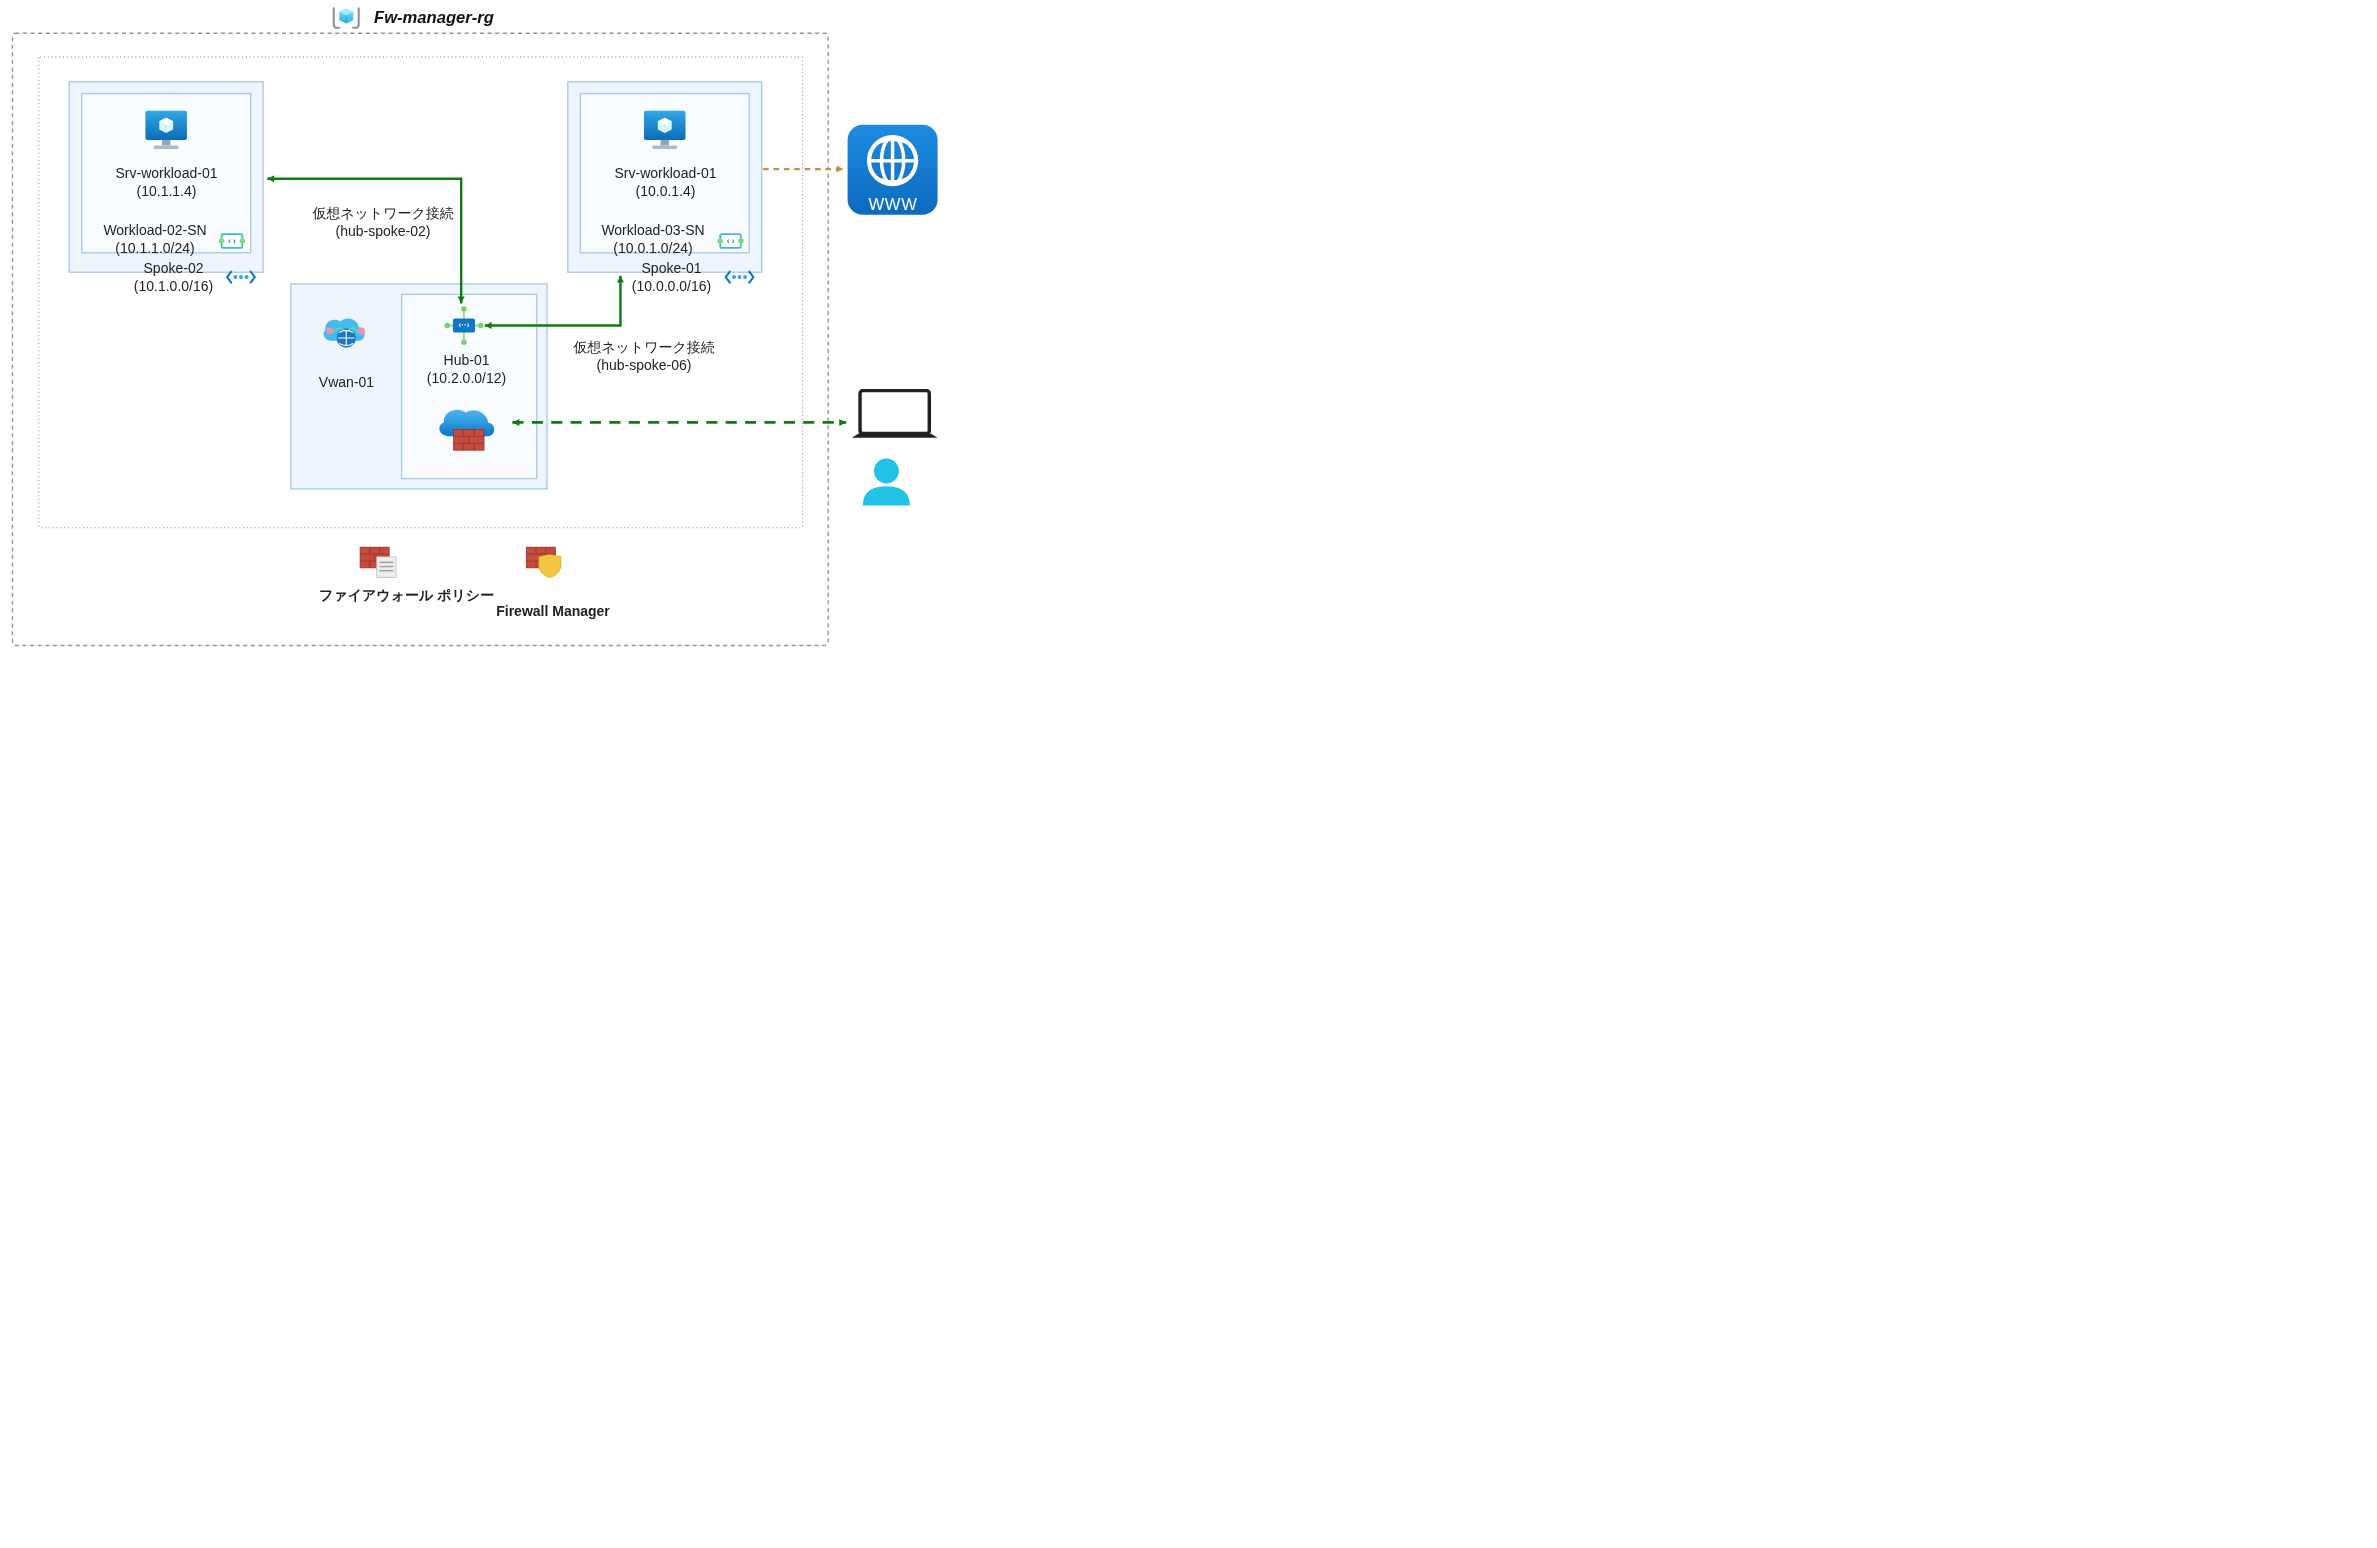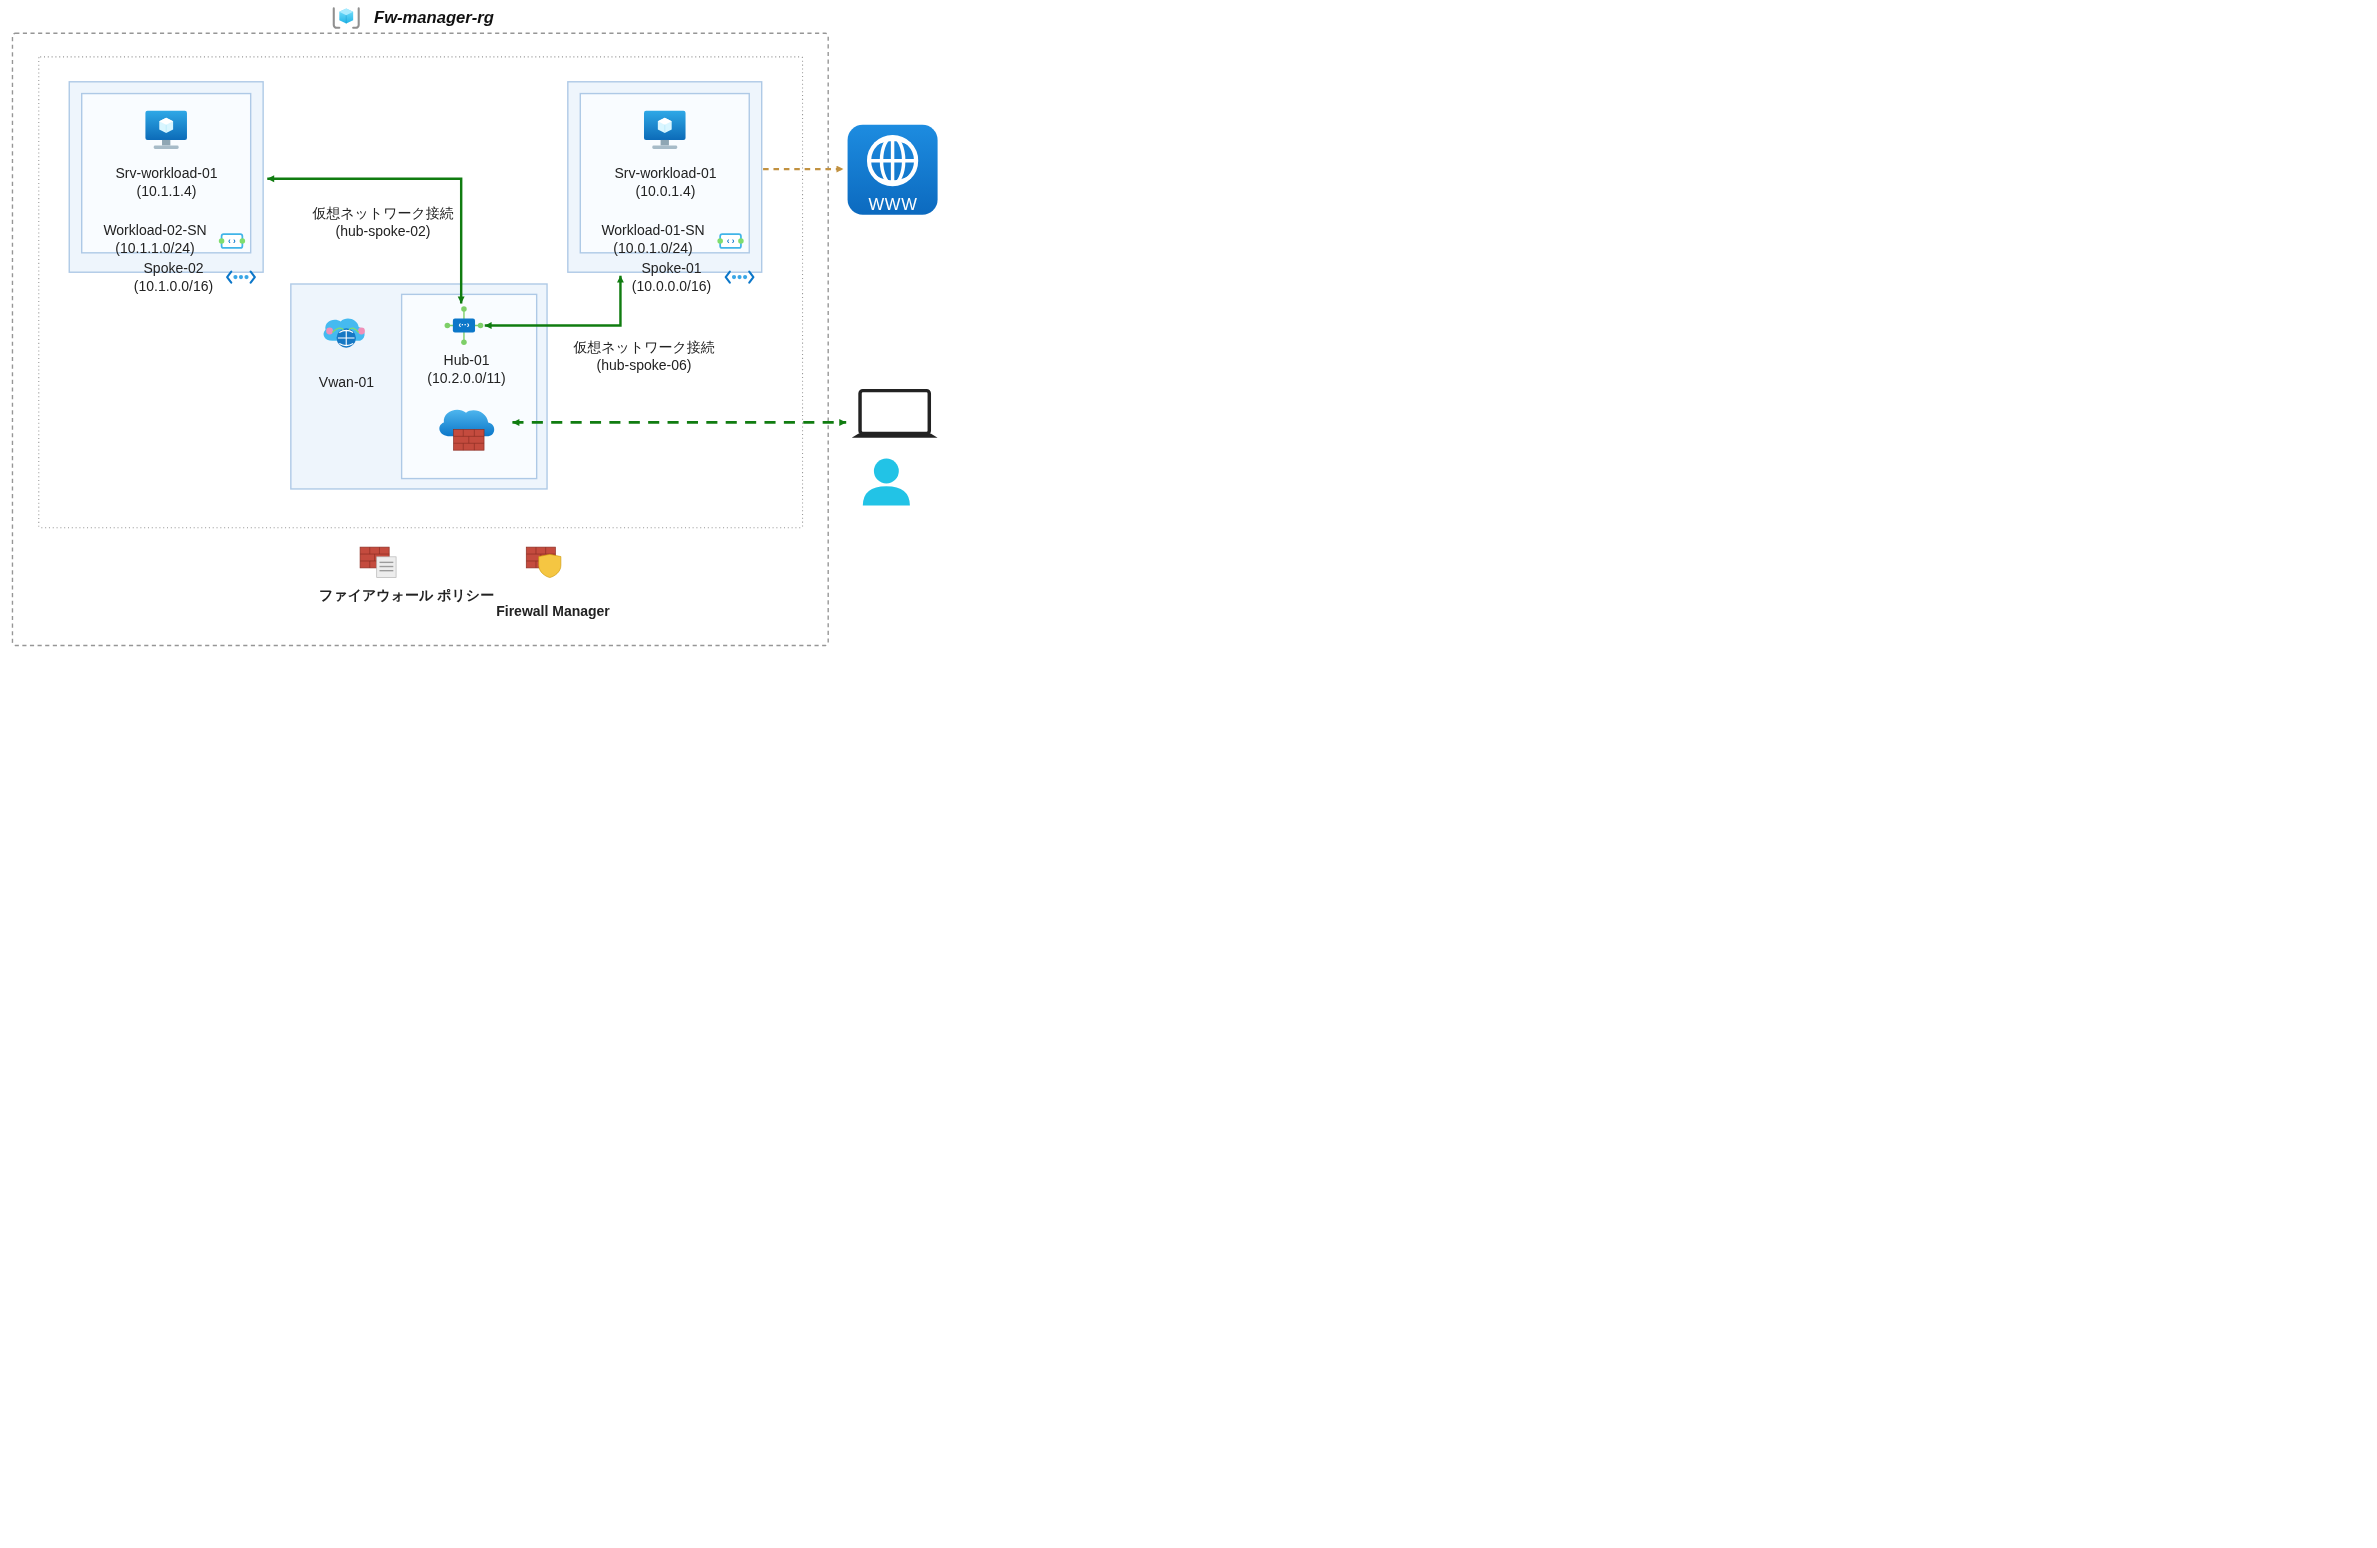--- a/index.html
+++ b/index.html
@@ -268,7 +268,7 @@
   <span>(10.0.1.4)</span>
 </div>
 <div class="lbl" style="left:594px; top:222px; width:118px;">
-  <span>Workload-01-SN</span><br>
+  <span>Workload-03-SN</span><br>
   <span>(10.0.1.0/24)</span>
 </div>
 <div class="lbl" style="left:623px; top:260px; width:97px;">

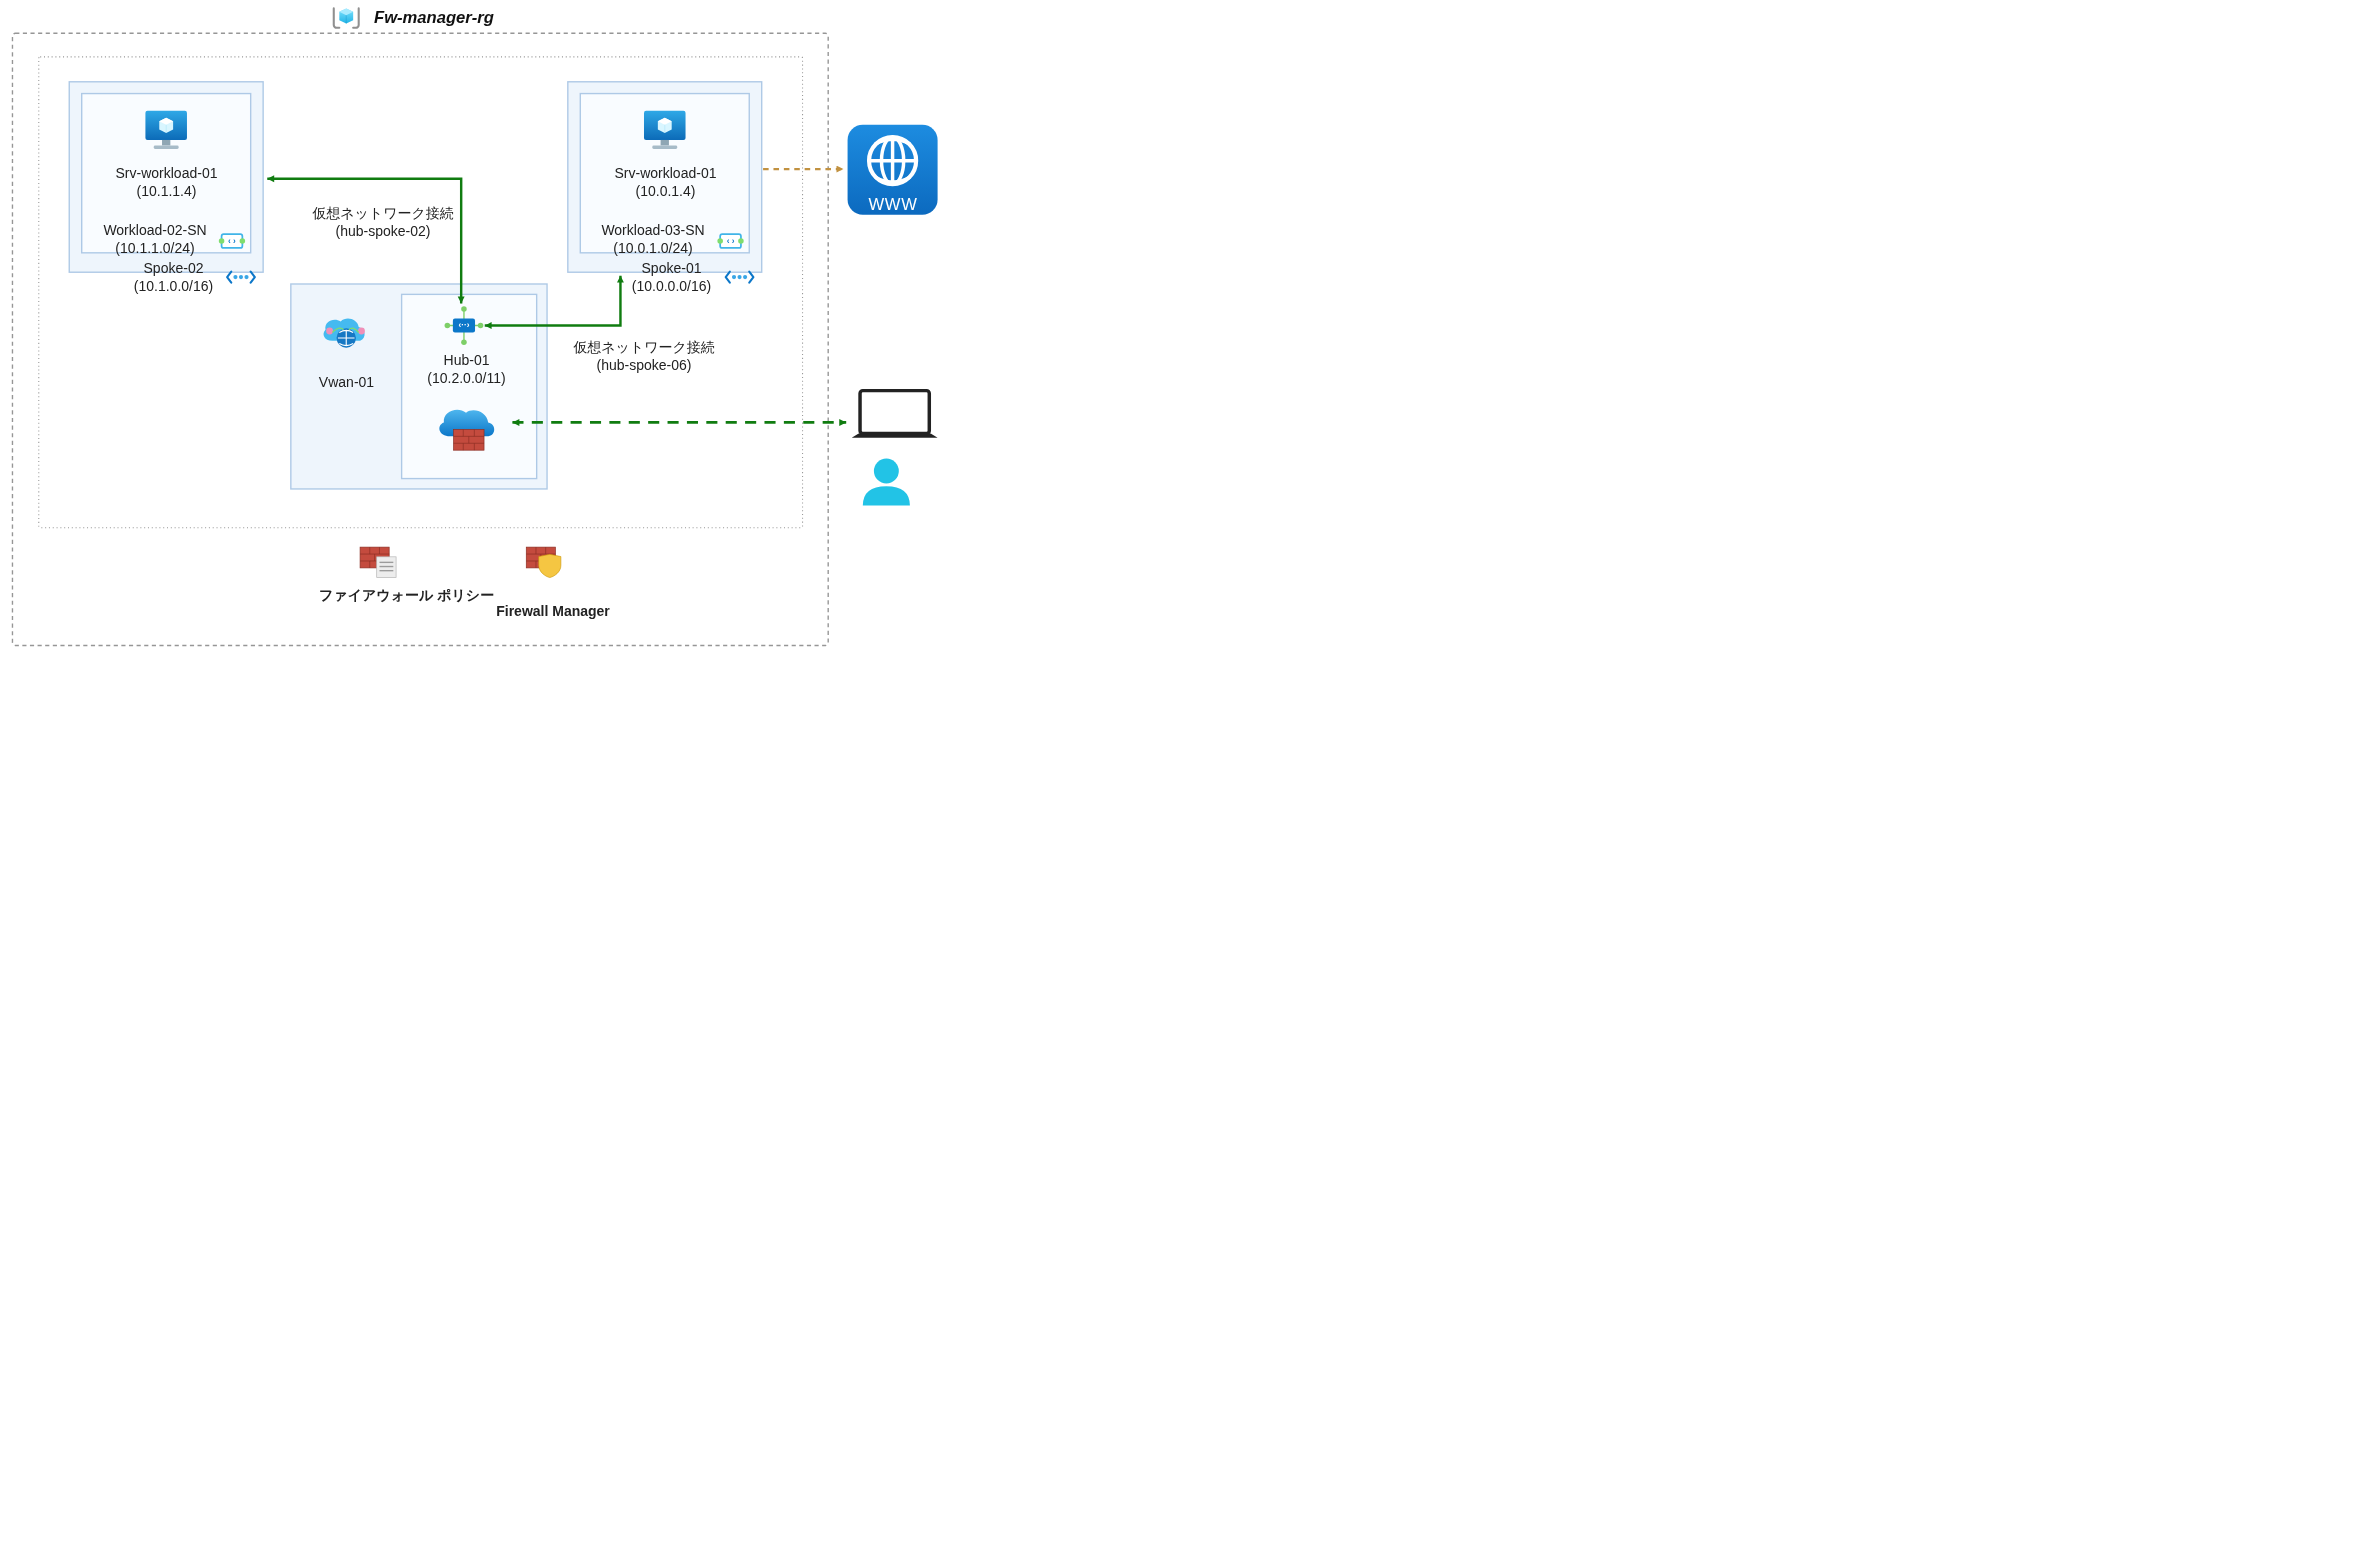--- a/index.html
+++ b/index.html
@@ -279,7 +279,7 @@
 <div class="lbl" style="left:312px; top:374px; width:69px;">Vwan-01</div>
 <div class="lbl" style="left:425px; top:352px; width:83px;">
   <span>Hub-01</span><br>
-  <span>(10.2.0.0/11)</span>
+  <span>(10.2.0.0/12)</span>
 </div>
 
 <div class="lbl" style="left:307px; top:205px; width:152px;">

